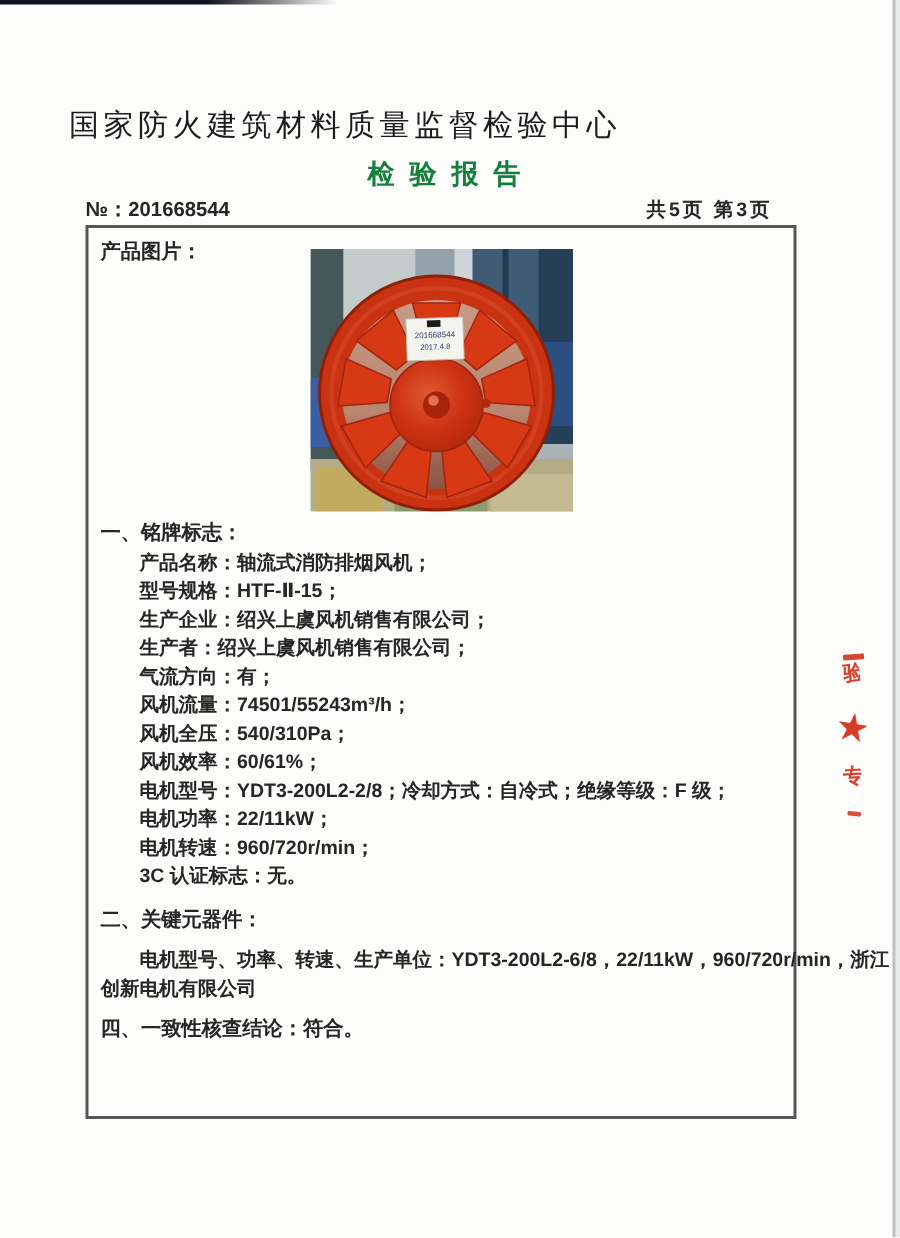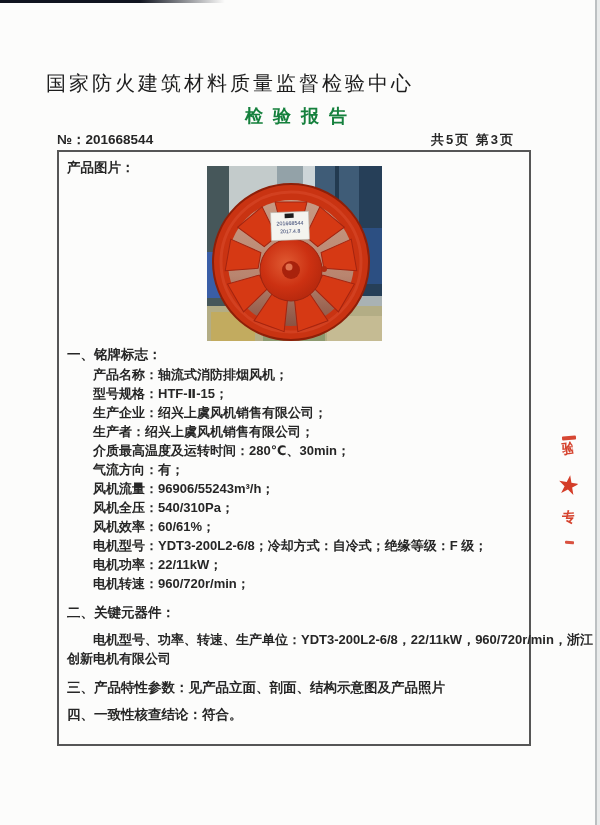--- a/index.html
+++ b/index.html
@@ -133,7 +133,6 @@
     <div class="item">型号规格：HTF-Ⅱ-15；</div>
     <div class="item">生产企业：绍兴上虞风机销售有限公司；</div>
     <div class="item">生产者：绍兴上虞风机销售有限公司；</div>
-    <div class="item">介质最高温度及运转时间：280℃、30min；</div>
     <div class="item">气流方向：有；</div>
     <div class="item">风机流量：96906/55243m³/h；</div>
     <div class="item">风机全压：540/310Pa；</div>

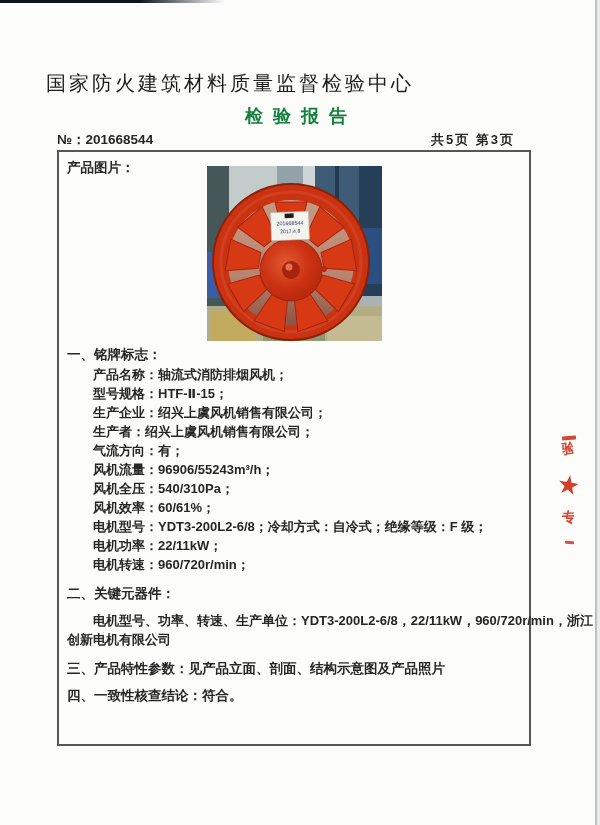--- a/index.html
+++ b/index.html
@@ -134,7 +134,7 @@
     <div class="item">生产企业：绍兴上虞风机销售有限公司；</div>
     <div class="item">生产者：绍兴上虞风机销售有限公司；</div>
     <div class="item">气流方向：有；</div>
-    <div class="item">风机流量：96906/55243m³/h；</div>
+    <div class="item">风机流量：74501/55243m³/h；</div>
     <div class="item">风机全压：540/310Pa；</div>
     <div class="item">风机效率：60/61%；</div>
     <div class="item">电机型号：YDT3-200L2-6/8；冷却方式：自冷式；绝缘等级：F 级；</div>

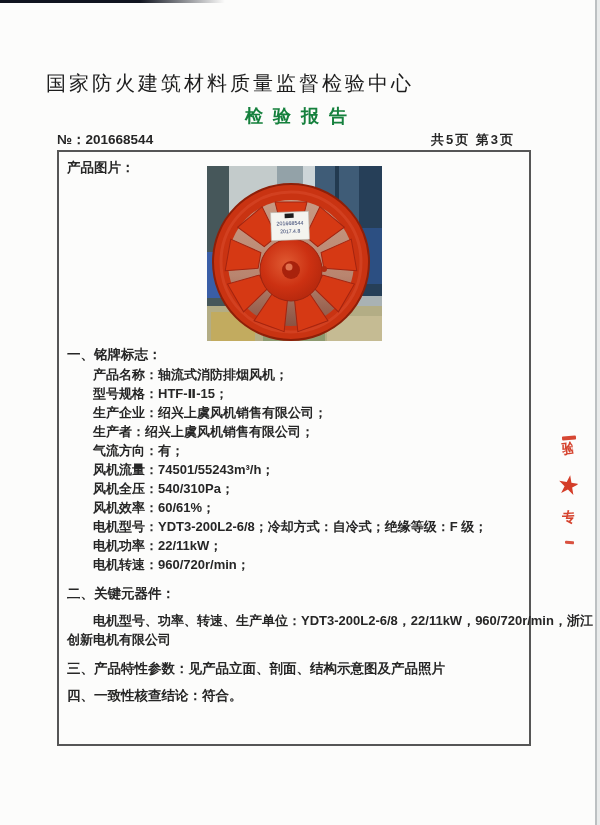--- a/index.html
+++ b/index.html
@@ -137,7 +137,7 @@
     <div class="item">风机流量：74501/55243m³/h；</div>
     <div class="item">风机全压：540/310Pa；</div>
     <div class="item">风机效率：60/61%；</div>
-    <div class="item">电机型号：YDT3-200L2-6/8；冷却方式：自冷式；绝缘等级：F 级；</div>
+    <div class="item">电机型号：YDT3-200L2-2/8；冷却方式：自冷式；绝缘等级：F 级；</div>
     <div class="item">电机功率：22/11kW；</div>
     <div class="item">电机转速：960/720r/min；</div>
 

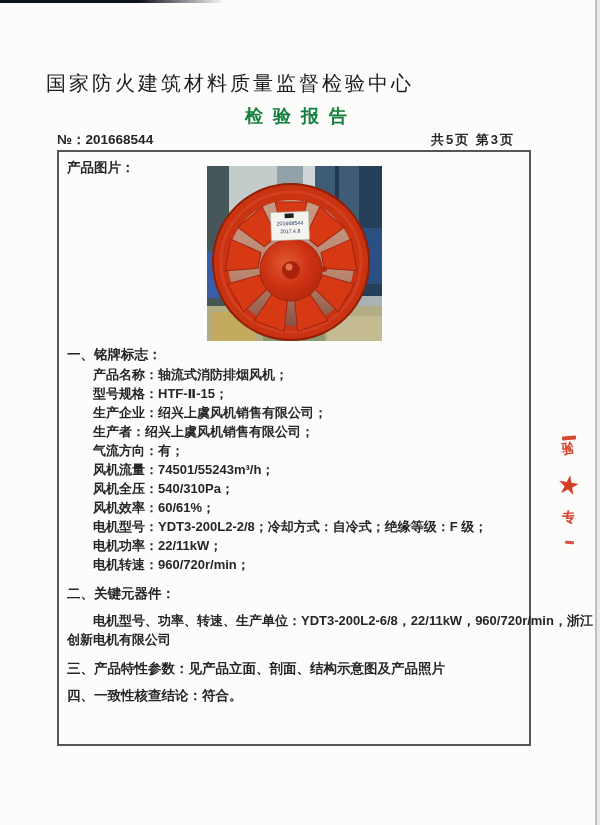--- a/index.html
+++ b/index.html
@@ -140,6 +140,7 @@
     <div class="item">电机型号：YDT3-200L2-2/8；冷却方式：自冷式；绝缘等级：F 级；</div>
     <div class="item">电机功率：22/11kW；</div>
     <div class="item">电机转速：960/720r/min；</div>
+    <div class="item">3C 认证标志：无。</div>
 
     <div class="s2-title">二、关键元器件：</div>
     <div class="para-line para-first">电机型号、功率、转速、生产单位：YDT3-200L2-6/8，22/11kW，960/720r/min，浙江</div>

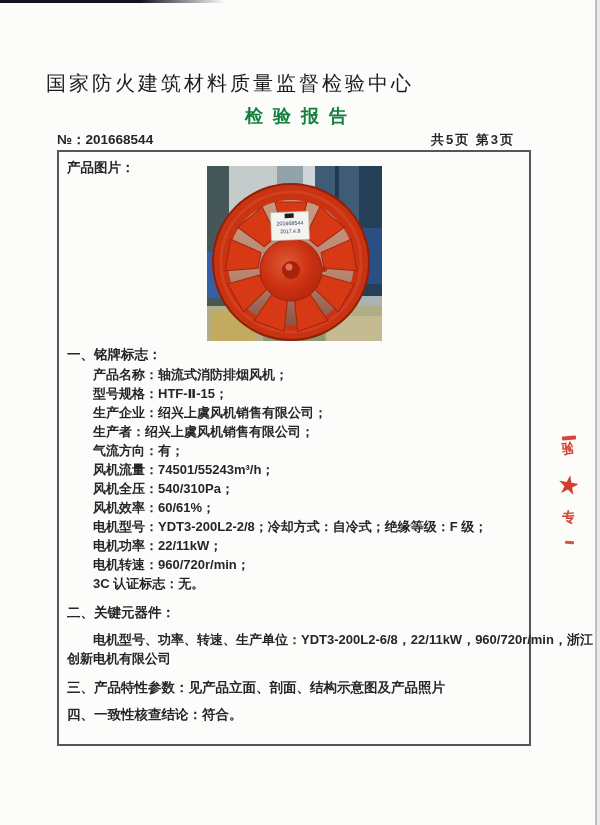--- a/index.html
+++ b/index.html
@@ -146,7 +146,6 @@
     <div class="para-line para-first">电机型号、功率、转速、生产单位：YDT3-200L2-6/8，22/11kW，960/720r/min，浙江</div>
     <div class="para-line">创新电机有限公司</div>
 
-    <div class="s3-line">三、产品特性参数：见产品立面、剖面、结构示意图及产品照片</div>
     <div class="s4-line">四、一致性核查结论：符合。</div>
   </div>
 

